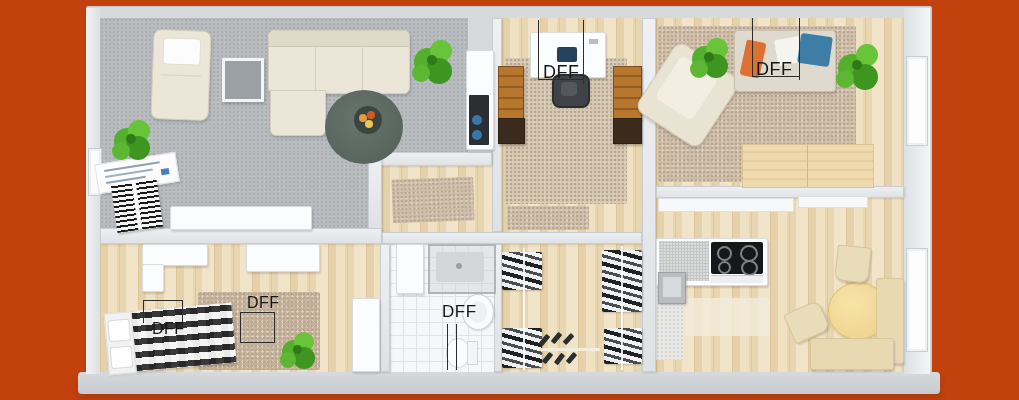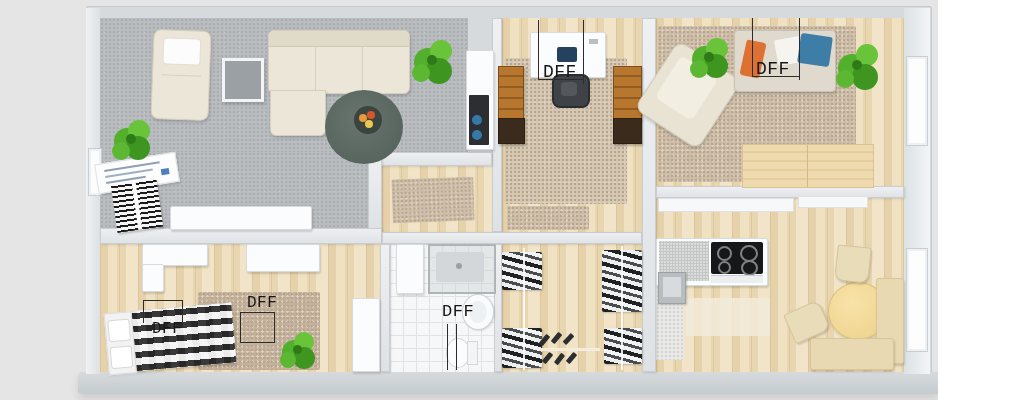--- a/index.html
+++ b/index.html
@@ -3,8 +3,8 @@
 <meta charset="utf-8">
 <style>
   html,body{margin:0;padding:0;background:#fff;}
-  #scene{position:relative;width:938px;height:400px;background:#e5e5e5;overflow:hidden;
-         font-family:Liberation Mono, monospace;}
+  #scene{position:relative;width:1019px;height:400px;background:#c2410c;overflow:hidden;
+         font-family:Liberation Sans, sans-serif;}
   .abs{position:absolute;}
   
   .shell{background:#d7dadd;border-radius:3px;box-shadow:inset 0 0 0 1px #c6cace;}

